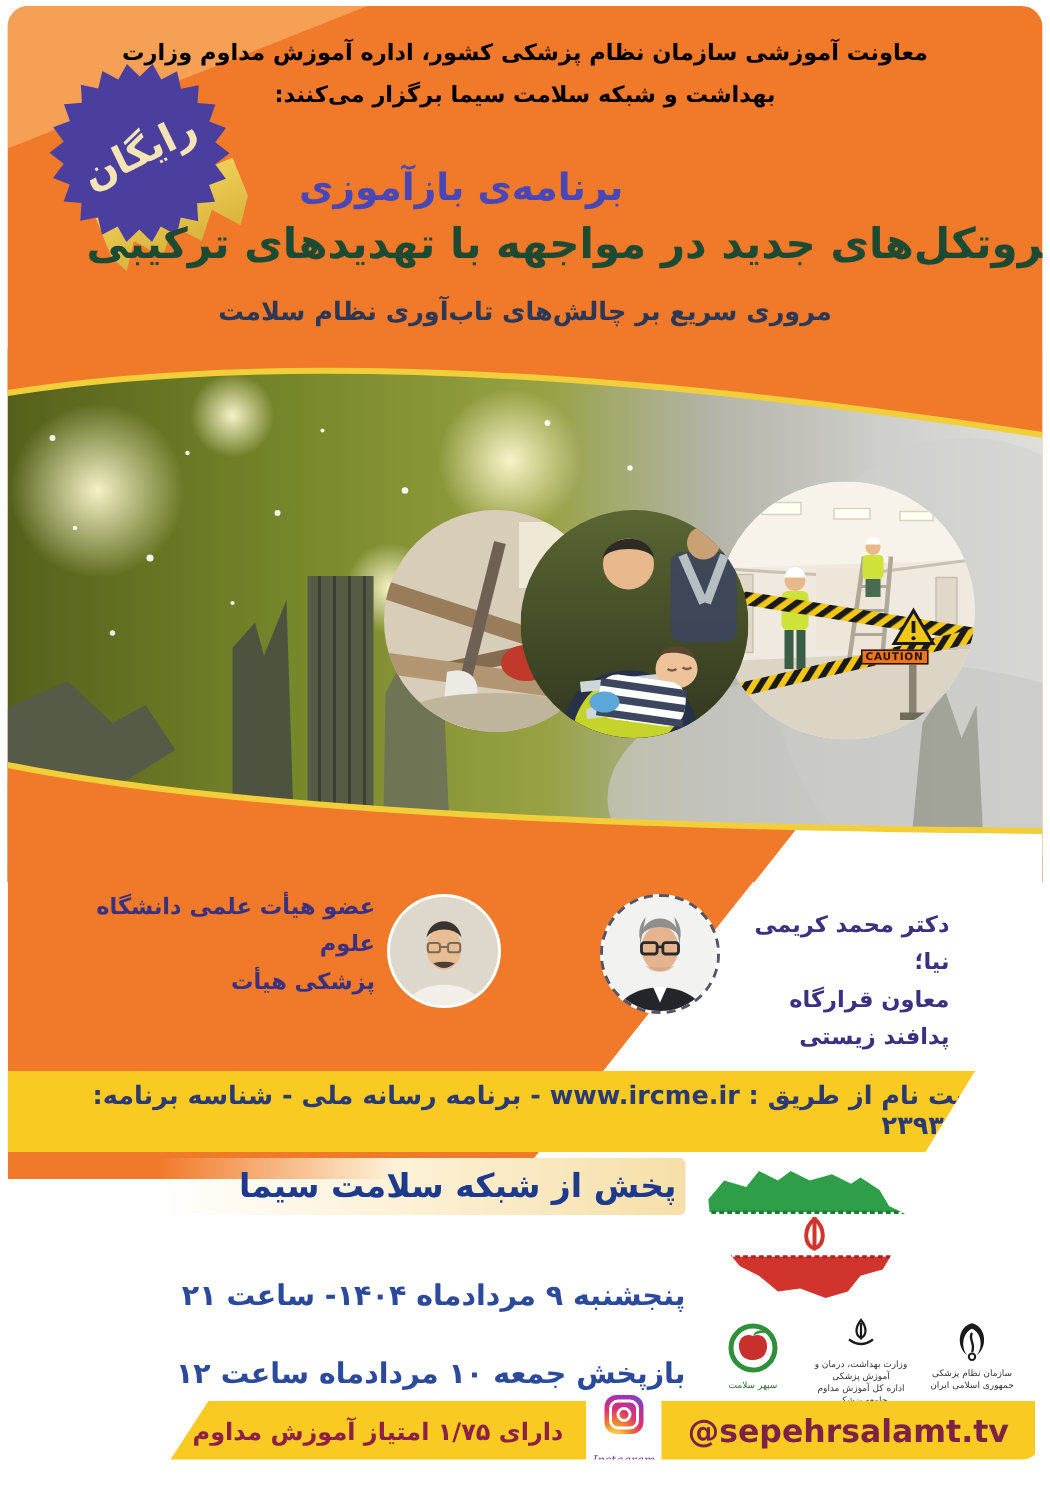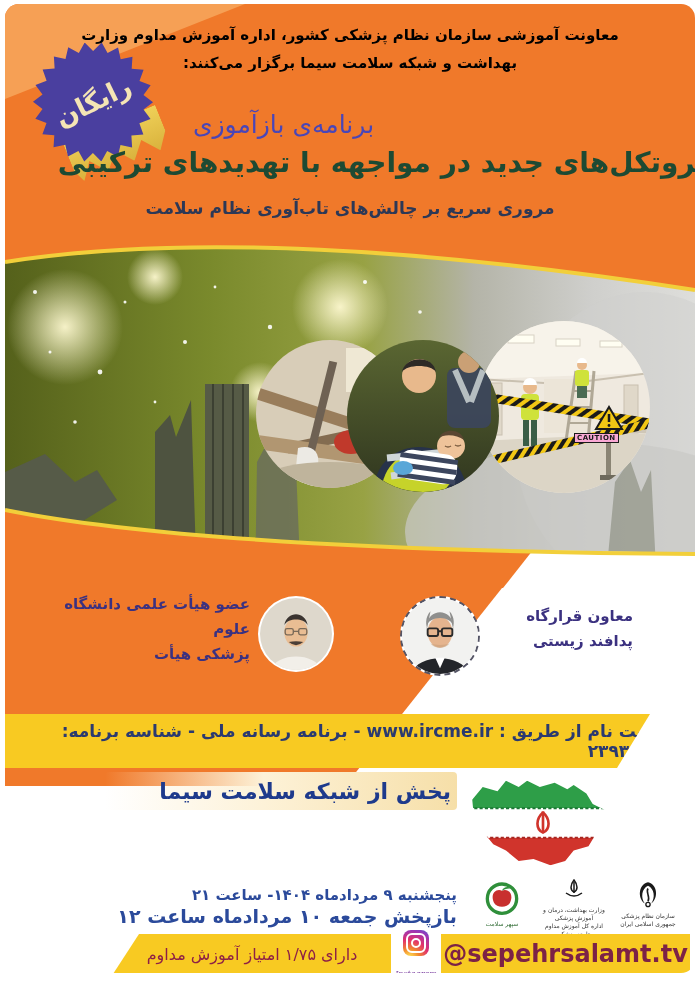--- a/index.html
+++ b/index.html
@@ -13,7 +13,7 @@
   .corner-slice{left:0;top:0;width:240px;height:95px;background:#f6a055;
                 clip-path:polygon(0 0,100% 0,0 100%);}
   .hdr{width:690px;text-align:center;color:#000000;font-weight:bold;font-size:15px;direction:rtl;}
-  .title-blue{width:557px;text-align:center;color:#4946b8;font-weight:normal;font-size:25px;direction:rtl;}
+  .title-blue{width:557px;text-align:center;color:#4946b8;font-weight:bold;font-size:25px;direction:rtl;padding-left:24px;}
   .title-green{width:690px;text-align:center;color:#1d4a33;font-weight:bold;font-size:28px;direction:rtl;margin-left:32px;}
   .subtitle{width:690px;text-align:center;color:#2c3856;font-weight:bold;font-size:17px;direction:rtl;}
   

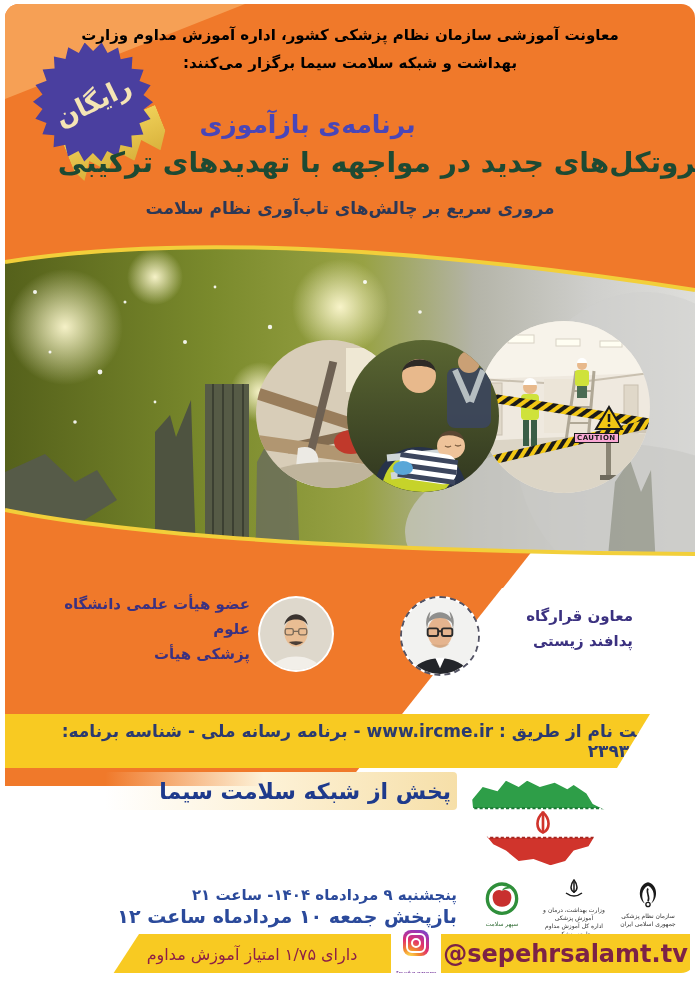--- a/index.html
+++ b/index.html
@@ -26,7 +26,7 @@
   
   .band{left:0;top:228px;width:690px;height:356px;}
   .photo-circle{border-radius:50%;overflow:hidden;}
-  .caution-label{position:absolute;left:96px;top:112px;background:#f9a8d4;border:1px solid #1a1a1a;
+  .caution-label{position:absolute;left:96px;top:112px;background:#f97316;border:1px solid #1a1a1a;
                  color:#1a1a1a;font-size:7px;font-weight:bold;padding:0 2px;letter-spacing:.5px;}
   
   .presenters-bg{left:0;top:584px;width:690px;height:198px;background:#f0792a;

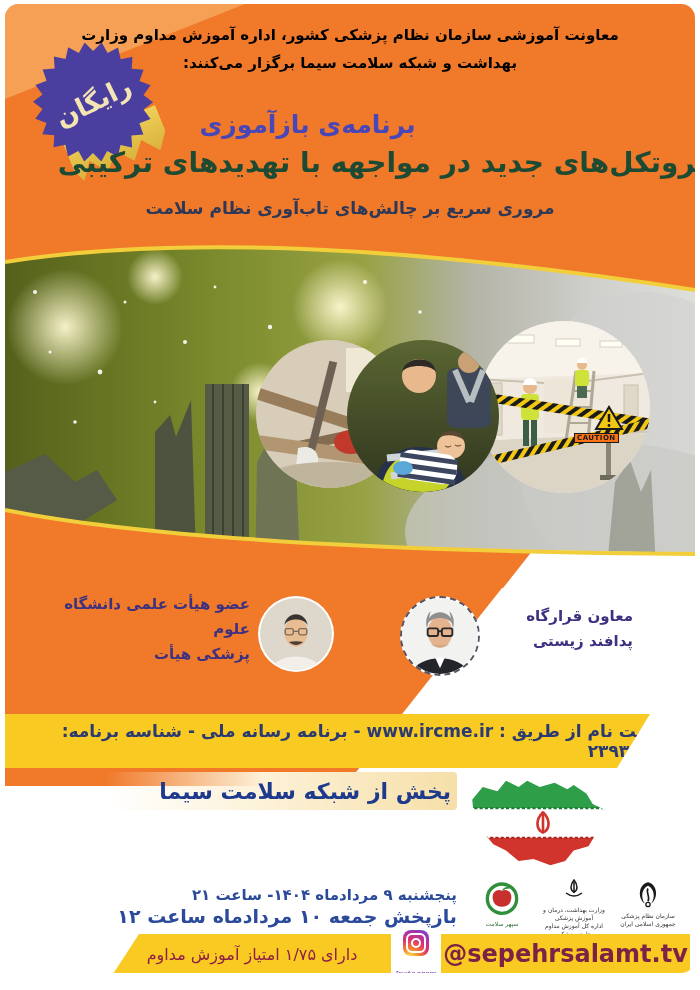--- a/index.html
+++ b/index.html
@@ -292,6 +292,7 @@
     </svg>
   </div>
   <div class="abs presenter-text" style="left:478px;top:600px;width:150px;">
+    <div>دکتر محمد کریمی نیا؛</div>
     <div>معاون قرارگاه پدافند زیستی</div>
   </div>
 

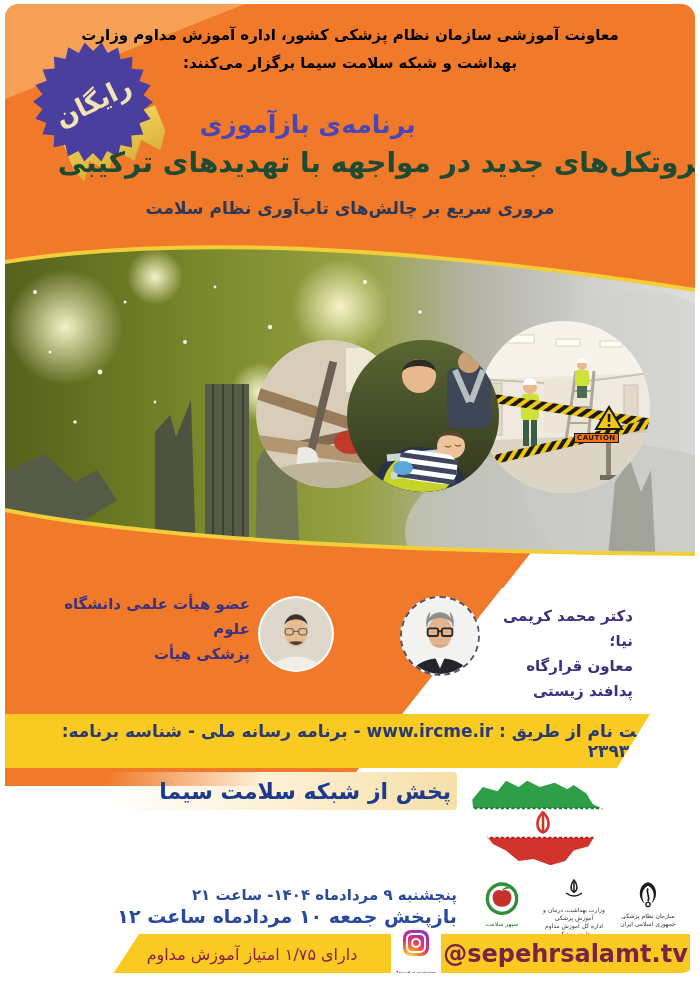--- a/index.html
+++ b/index.html
@@ -303,7 +303,7 @@
   <div class="abs bc-highlight">
     <span>پخش از شبکه سلامت سیما</span>
   </div>
-  <div class="abs bc-line" style="left:100px;top:882px;width:352px;font-size:15px;">پنجشنبه ۹ مردادماه ۱۴۰۴- ساعت ۲۱</div>
+  <div class="abs bc-line" style="left:100px;top:849px;width:352px;font-size:19px;">پنجشنبه ۹ مردادماه ۱۴۰۴- ساعت ۲۱</div>
   <div class="abs bc-line" style="left:100px;top:886px;width:352px;font-size:19px;margin-top:15px;">بازپخش جمعه ۱۰ مردادماه ساعت ۱۲</div>
 
   <div class="abs" style="left:458px;top:764px;width:160px;height:110px;">

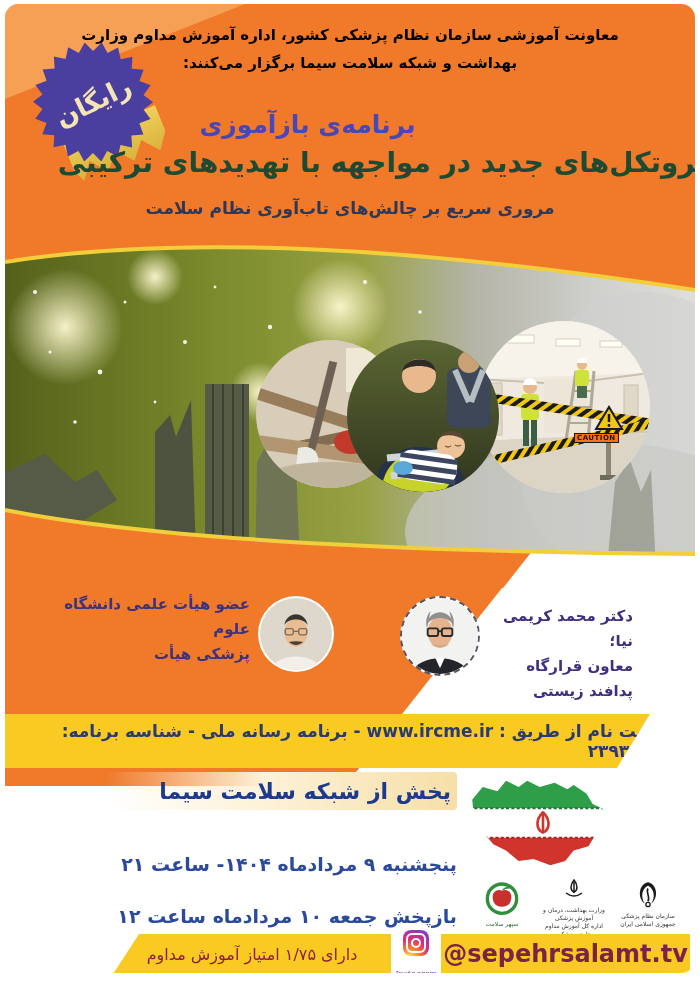--- a/index.html
+++ b/index.html
@@ -53,7 +53,7 @@
   
   .bar-yellow{background:#f8ca22;height:40px;display:flex;align-items:center;justify-content:center;}
   .bar-left{left:108px;top:930px;width:278px;clip-path:polygon(26px 0,100% 0,100% 100%,0 100%);}
-  .bar-left span{direction:rtl;color:#8e2046;font-weight:normal;font-size:16px;}
+  .bar-left span{direction:rtl;color:#8e2046;font-weight:bold;font-size:16px;}
   .bar-right{left:436px;top:930px;width:249px;}
   .bar-right span{color:#7c2246;font-weight:bold;font-size:24px;}
   .insta-tile{left:389px;top:925px;width:44px;height:50px;background:#ffffff;

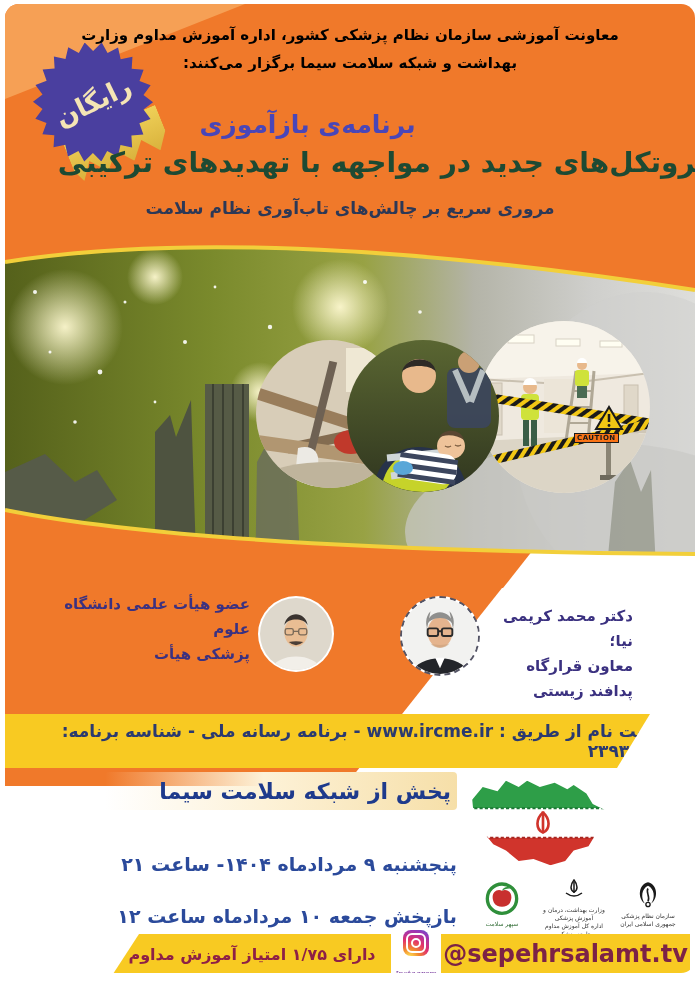--- a/index.html
+++ b/index.html
@@ -55,7 +55,7 @@
   .bar-left{left:108px;top:930px;width:278px;clip-path:polygon(26px 0,100% 0,100% 100%,0 100%);}
   .bar-left span{direction:rtl;color:#8e2046;font-weight:bold;font-size:16px;}
   .bar-right{left:436px;top:930px;width:249px;}
-  .bar-right span{color:#7c2246;font-weight:bold;font-size:24px;}
+  .bar-right span{color:#7c2246;font-weight:bold;font-size:21px;}
   .insta-tile{left:389px;top:925px;width:44px;height:50px;background:#ffffff;
               display:flex;flex-direction:column;align-items:center;justify-content:center;gap:13px;}
   .insta-icon{width:26px;height:26px;border-radius:8px;position:relative;

